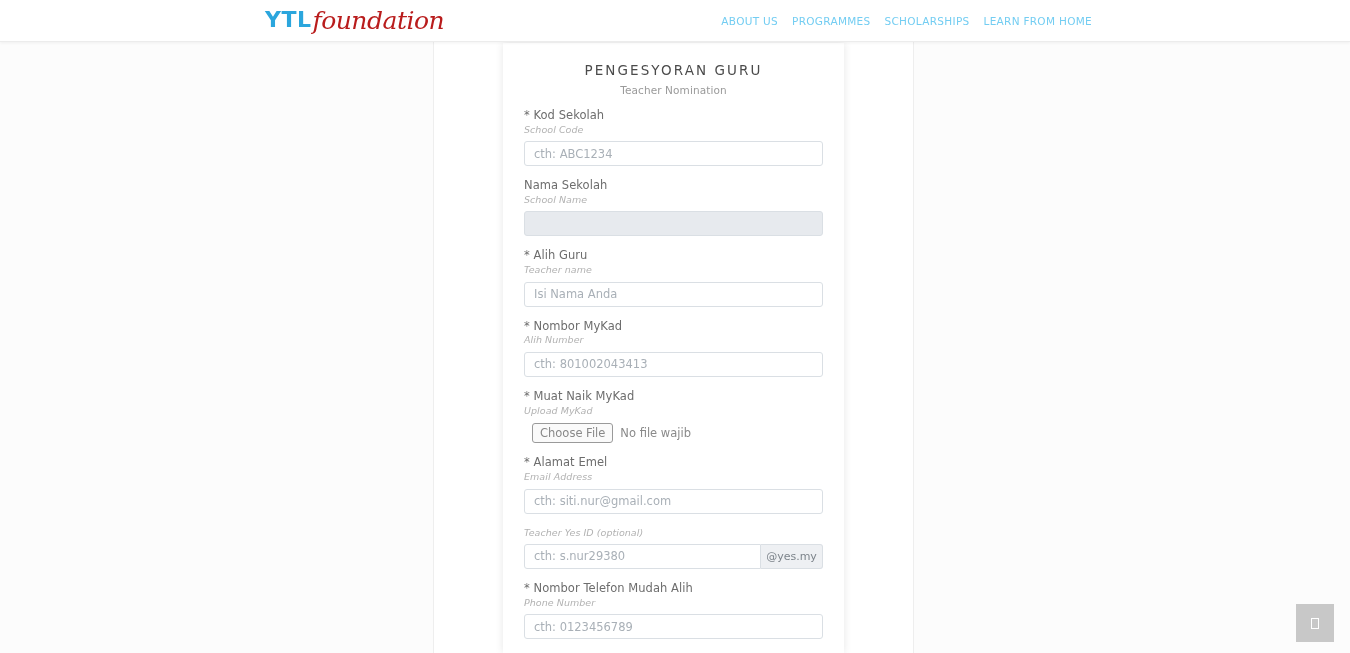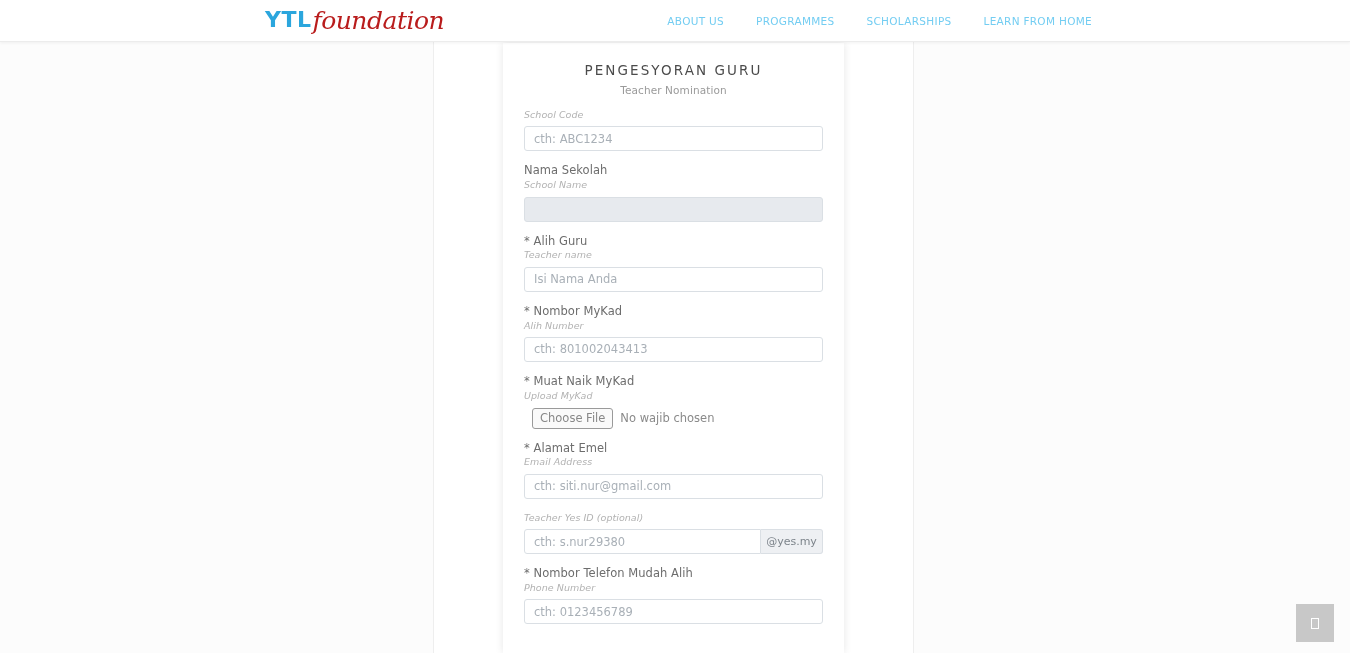--- a/index.html
+++ b/index.html
@@ -67,7 +67,7 @@
     height: 42px;
     display: flex;
     align-items: center;
-    gap: 32px;
+    gap: 14px;
   }
   #main-nav .nav-item {
     font-family: "DejaVu Sans", sans-serif;

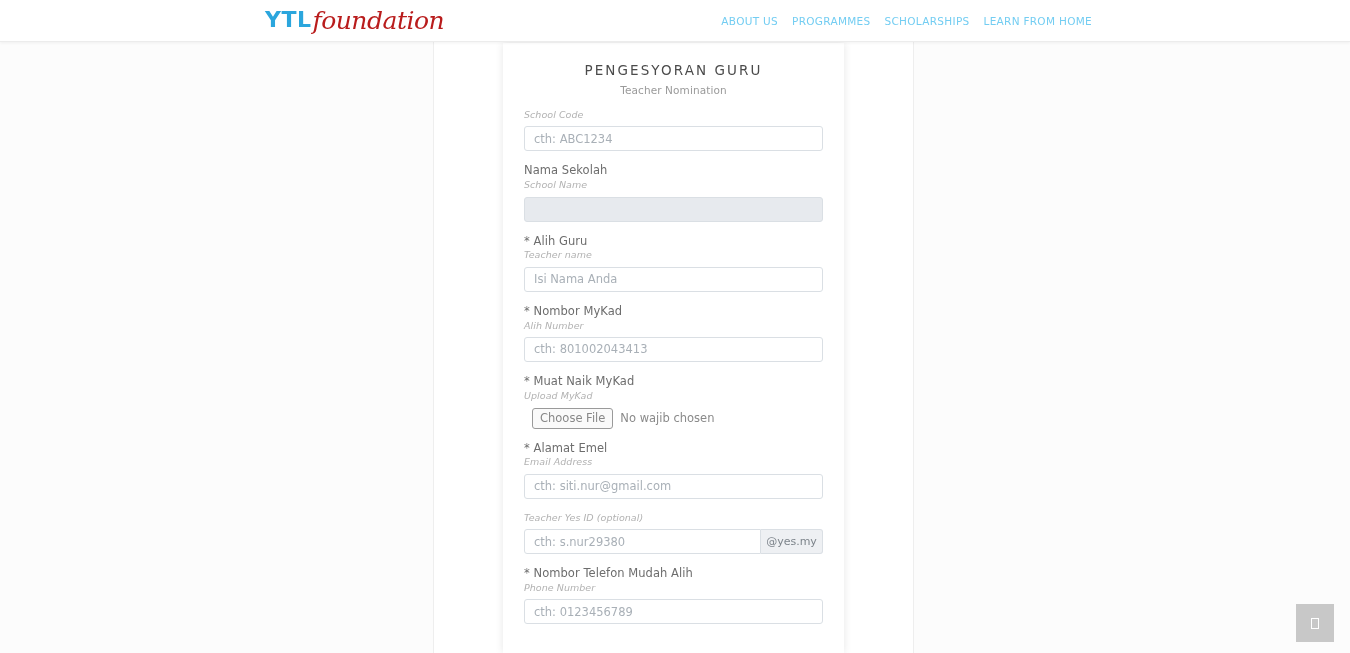--- a/index.html
+++ b/index.html
@@ -271,6 +271,7 @@
     <div id="form-subtitle">Teacher Nomination</div>
 
     <div class="field-group">
+      <div class="field-label">* Kod Sekolah</div>
       <div class="field-sublabel">School Code</div>
       <input class="text-input" type="text" placeholder="cth: ABC1234" style="">
     </div>

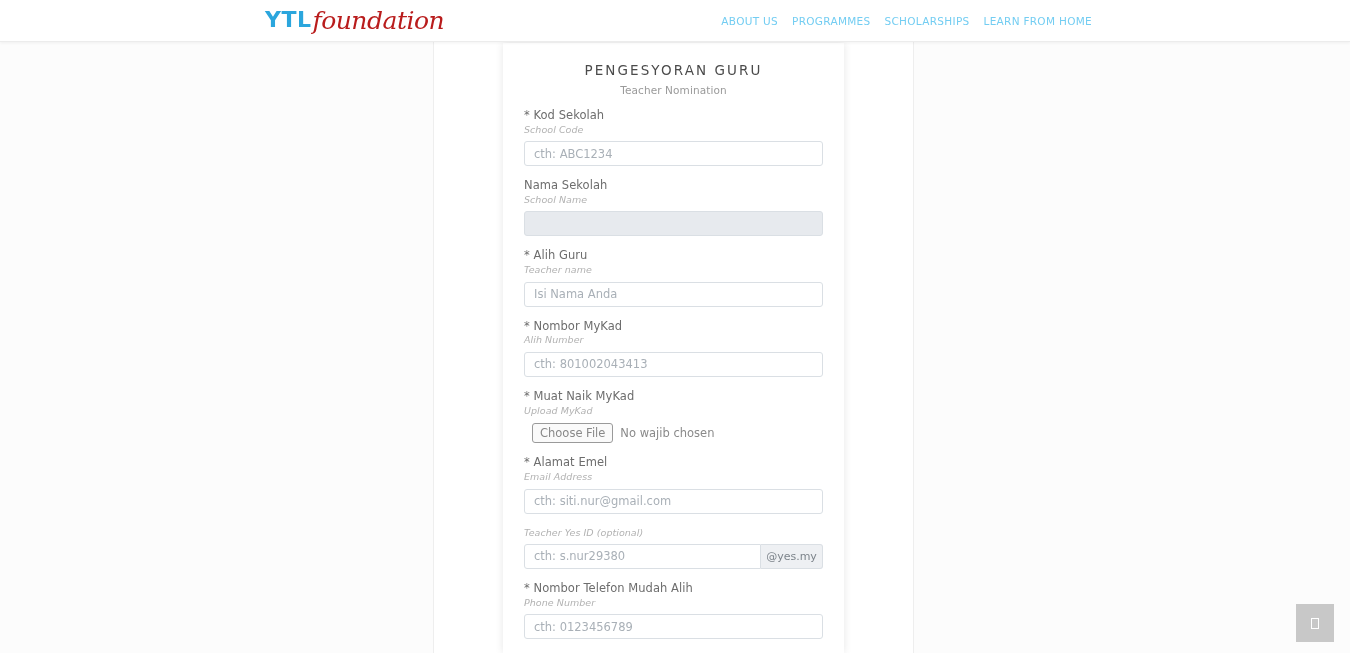--- a/index.html
+++ b/index.html
@@ -299,7 +299,7 @@
       <div class="field-sublabel">Upload MyKad</div>
       <div class="file-row">
         <span class="file-button">Choose File</span>
-        <span class="file-status">No wajib chosen</span>
+        <span class="file-status">No file wajib</span>
       </div>
     </div>
 

